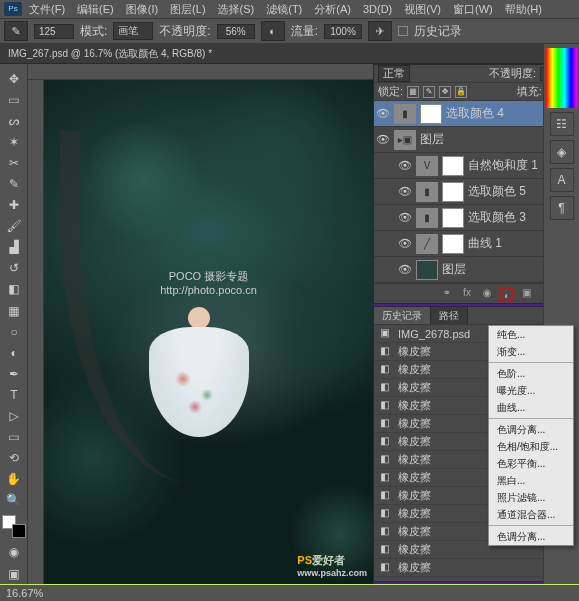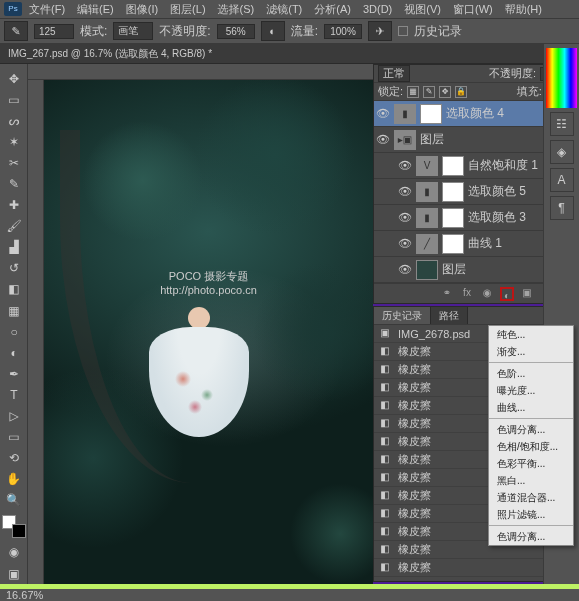--- a/index.html
+++ b/index.html
@@ -245,8 +245,8 @@
             <div class="mi">色相/饱和度...</div>
             <div class="mi">色彩平衡...</div>
             <div class="mi">黑白...</div>
+            <div class="mi">照片滤镜...</div>
             <div class="mi">通道混合器...</div>
-            <div class="mi">照片滤镜...</div>
             <div class="sep"></div>
             <div class="mi">色调分离...</div>
           </div>

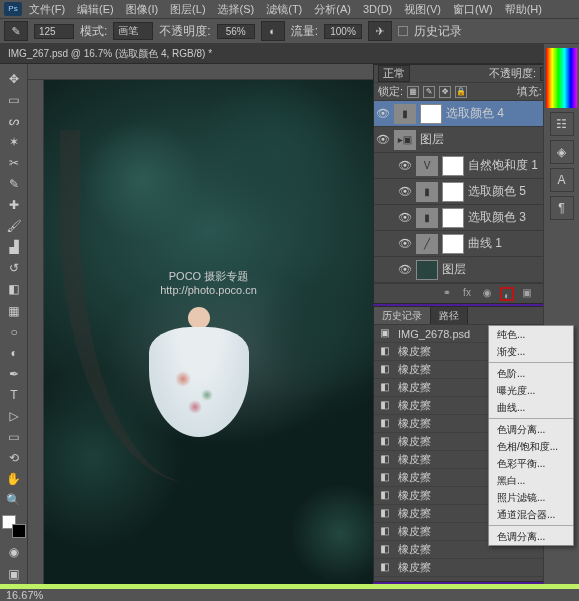--- a/index.html
+++ b/index.html
@@ -151,6 +151,10 @@
         <div>POCO 摄影专题</div>
         <div>http://photo.poco.cn</div>
       </div>
+      <div class="wm2">
+        <span class="s">PS</span><span>爱好者</span>
+        <span class="url">www.psahz.com</span>
+      </div>
     </div>
   </div>
 

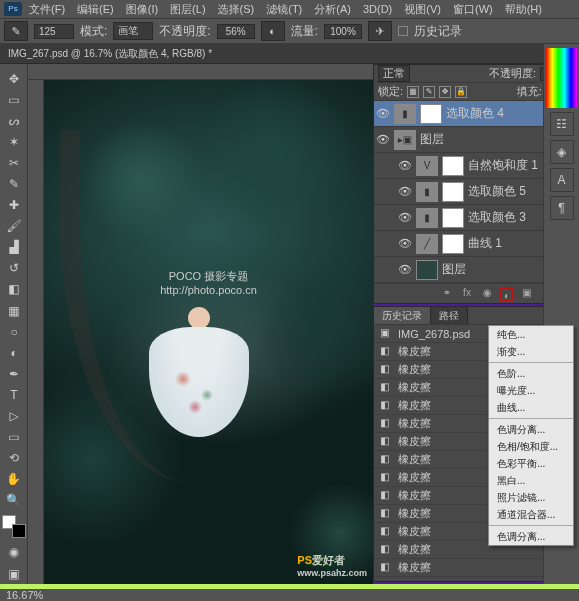--- a/index.html
+++ b/index.html
@@ -35,7 +35,7 @@
 .wm2{position:absolute;right:6px;bottom:6px;font-size:13px;color:#8f8;font-weight:bold;text-shadow:1px 1px 0 #040}
 .wm2 .s{color:#fa0}
 .wm2 .url{display:block;font-size:9px;color:#ccc;text-shadow:none}
-.status{height:17px;background:#535353;border-top:5px solid #bef264;padding:0 6px;font-size:10px;display:flex;align-items:center}
+.status{height:17px;background:#535353;border-top:1px solid #bef264;padding:0 6px;font-size:10px;display:flex;align-items:center}
 .panels{width:206px;background:#4c1d95;display:flex;flex-direction:column}
 .panel{border:1px solid #2a2a2a;margin-bottom:2px;background:#484848}
 .phead{height:18px;display:flex;align-items:center;padding:0 4px;gap:6px;font-size:10px;border-bottom:1px solid #3a3a3a}

